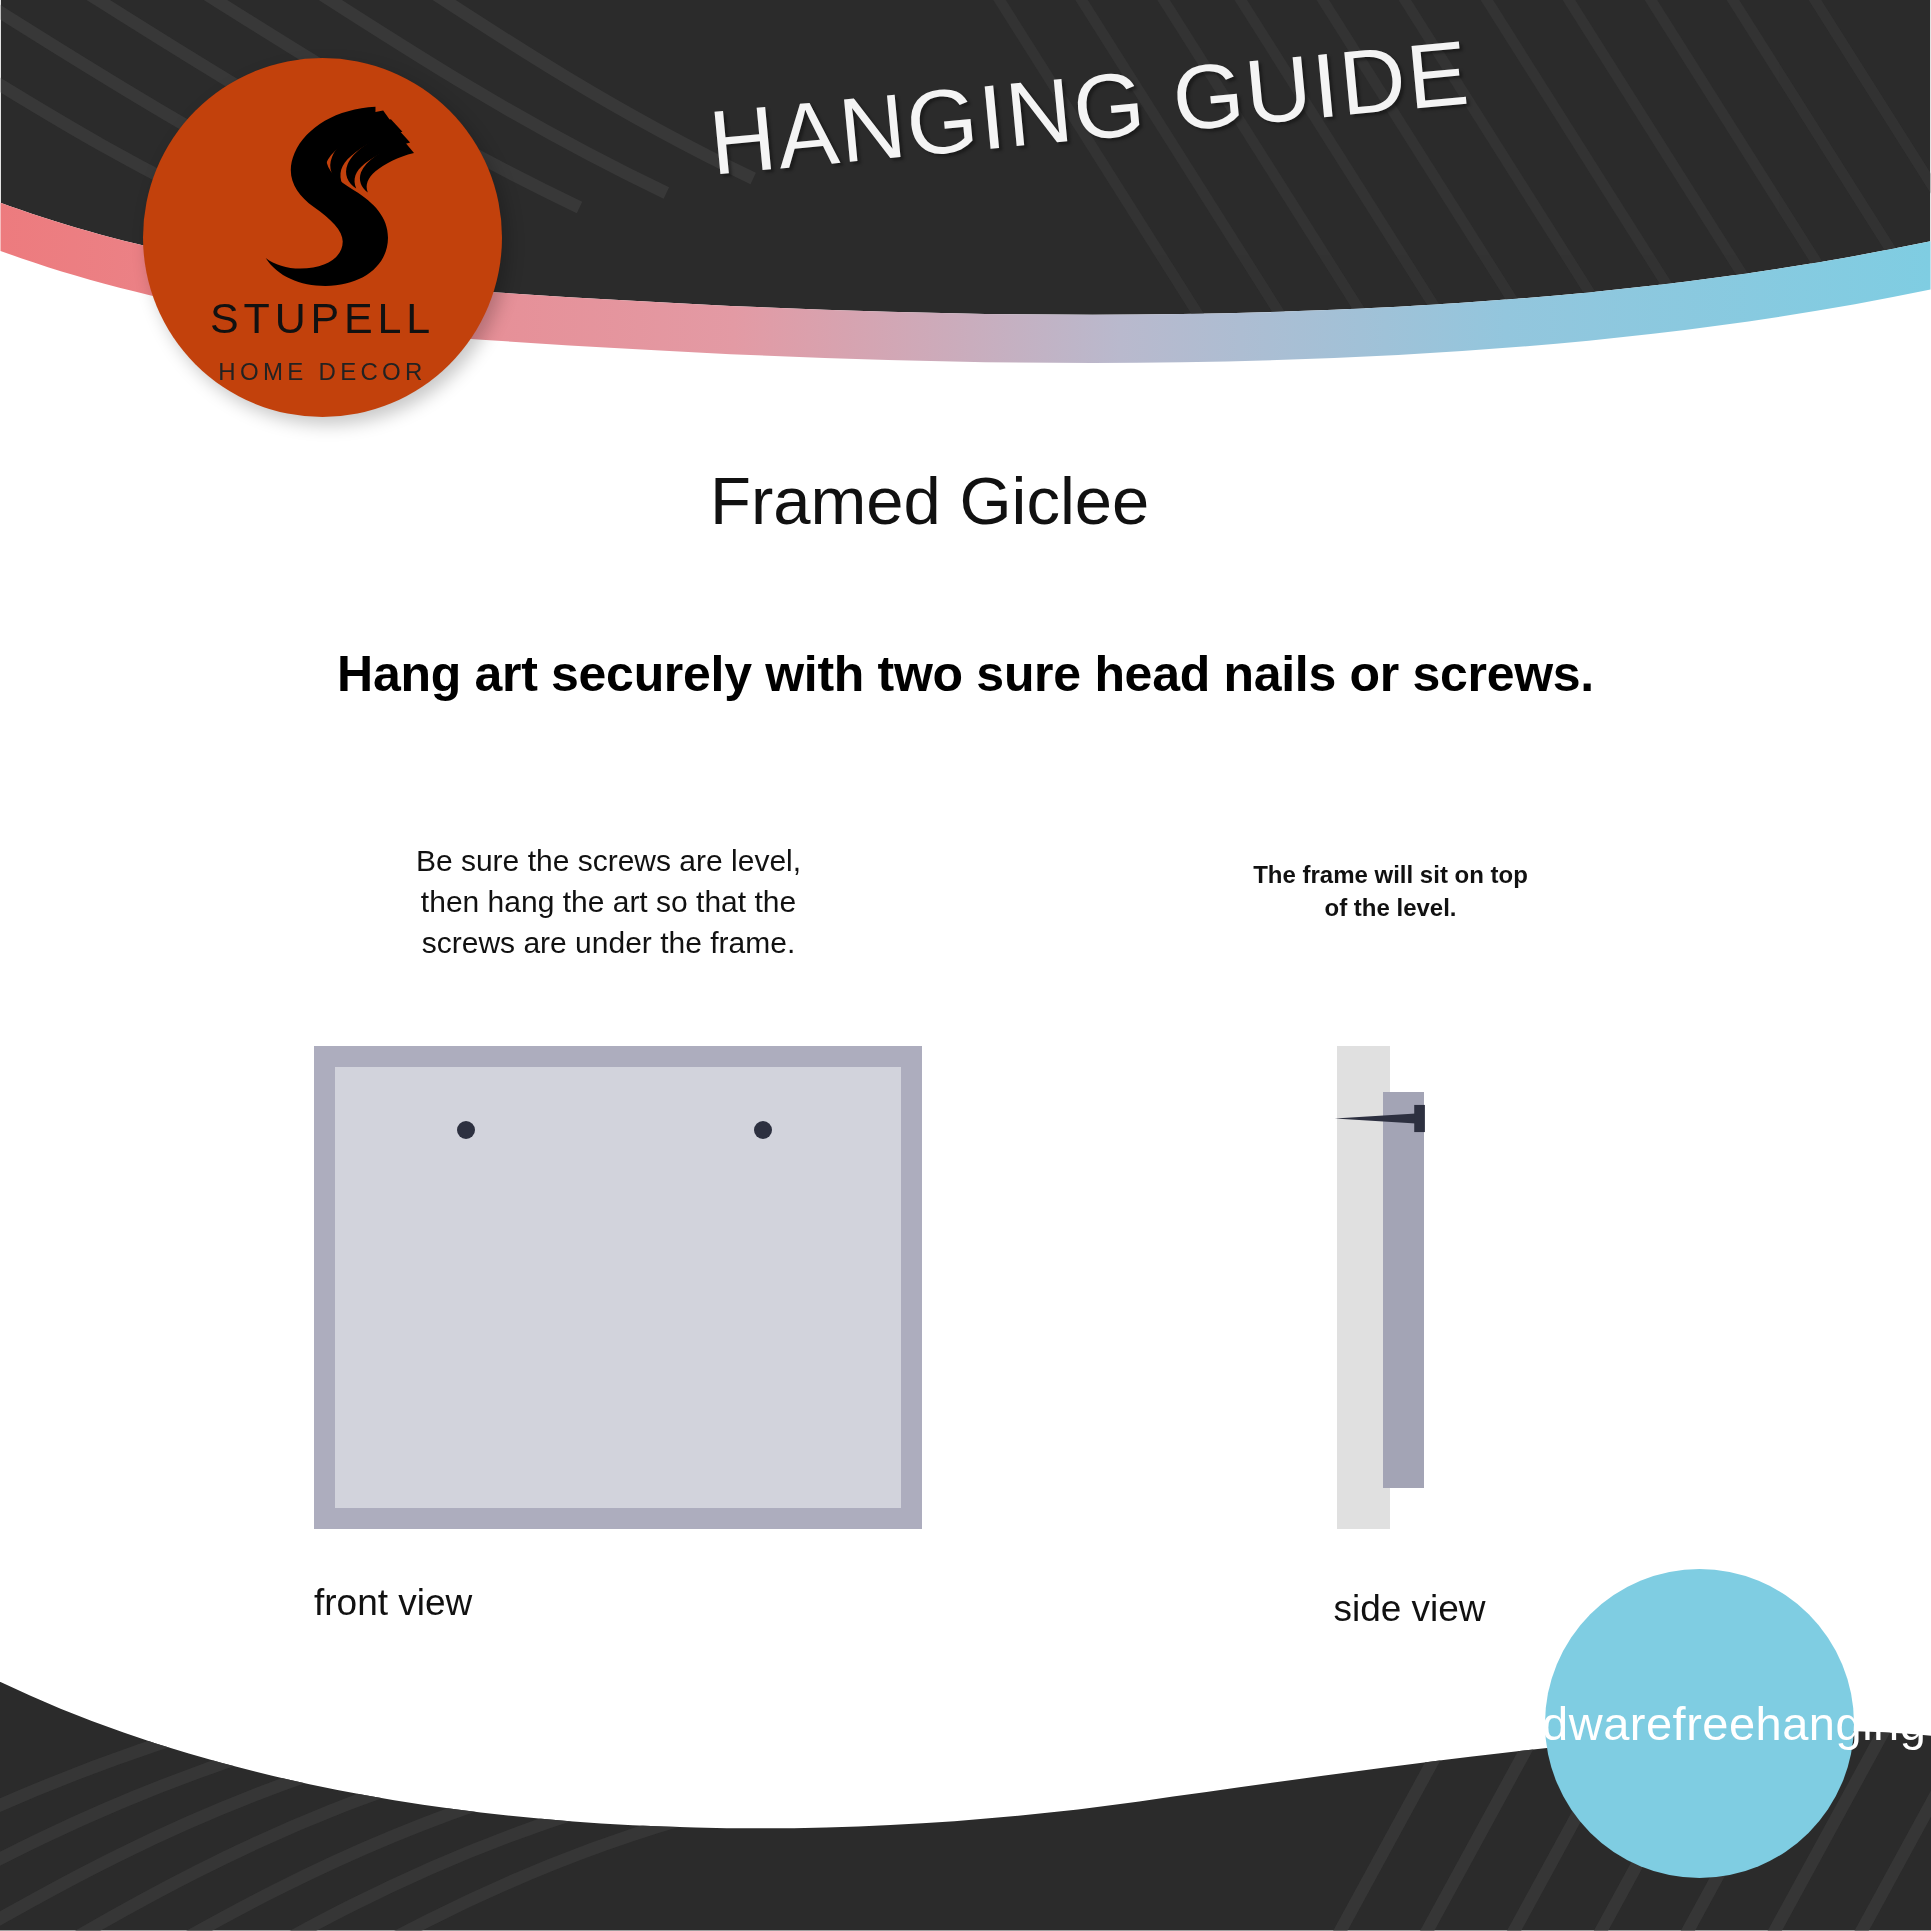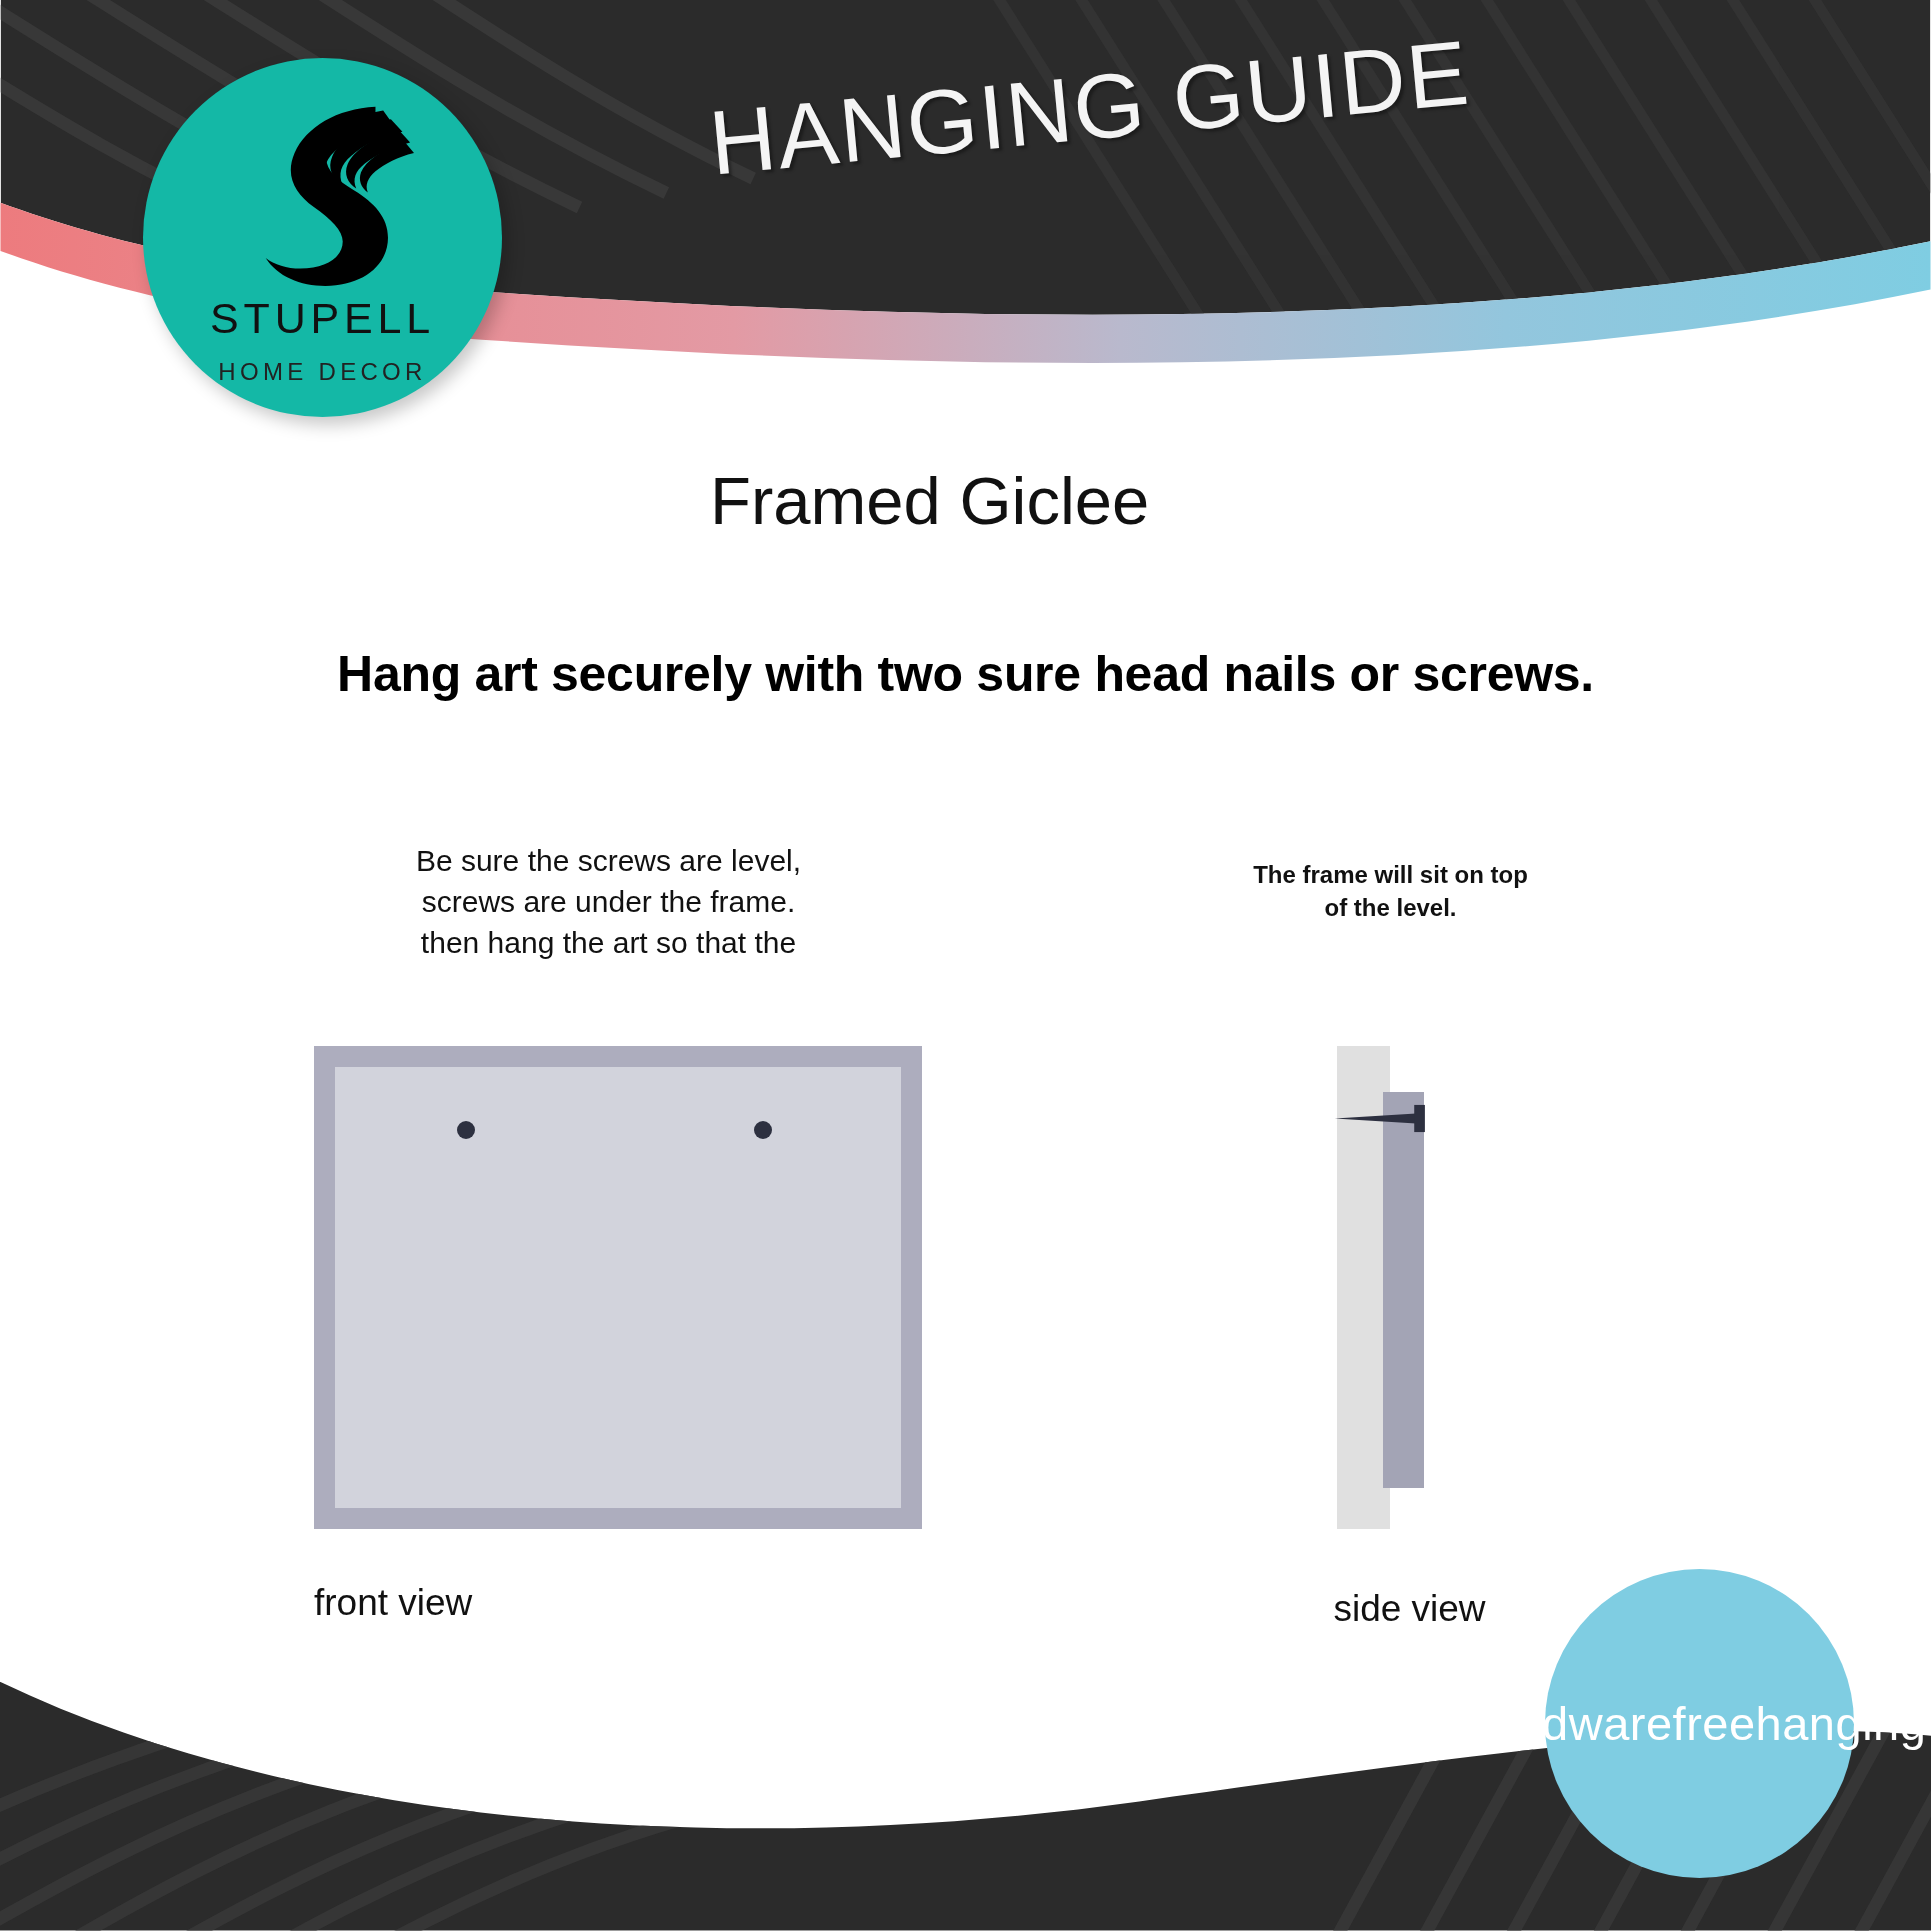--- a/index.html
+++ b/index.html
@@ -36,7 +36,7 @@
     left:143px; top:58px;
     width:359px; height:359px;
     border-radius:50%;
-    background:#14b8a6;
+    background:#c2410c;
     box-shadow:5.8px 7.7px 17.4px rgba(0,0,0,.22);
     display:flex; flex-direction:column;
     align-items:center; justify-content:flex-start;

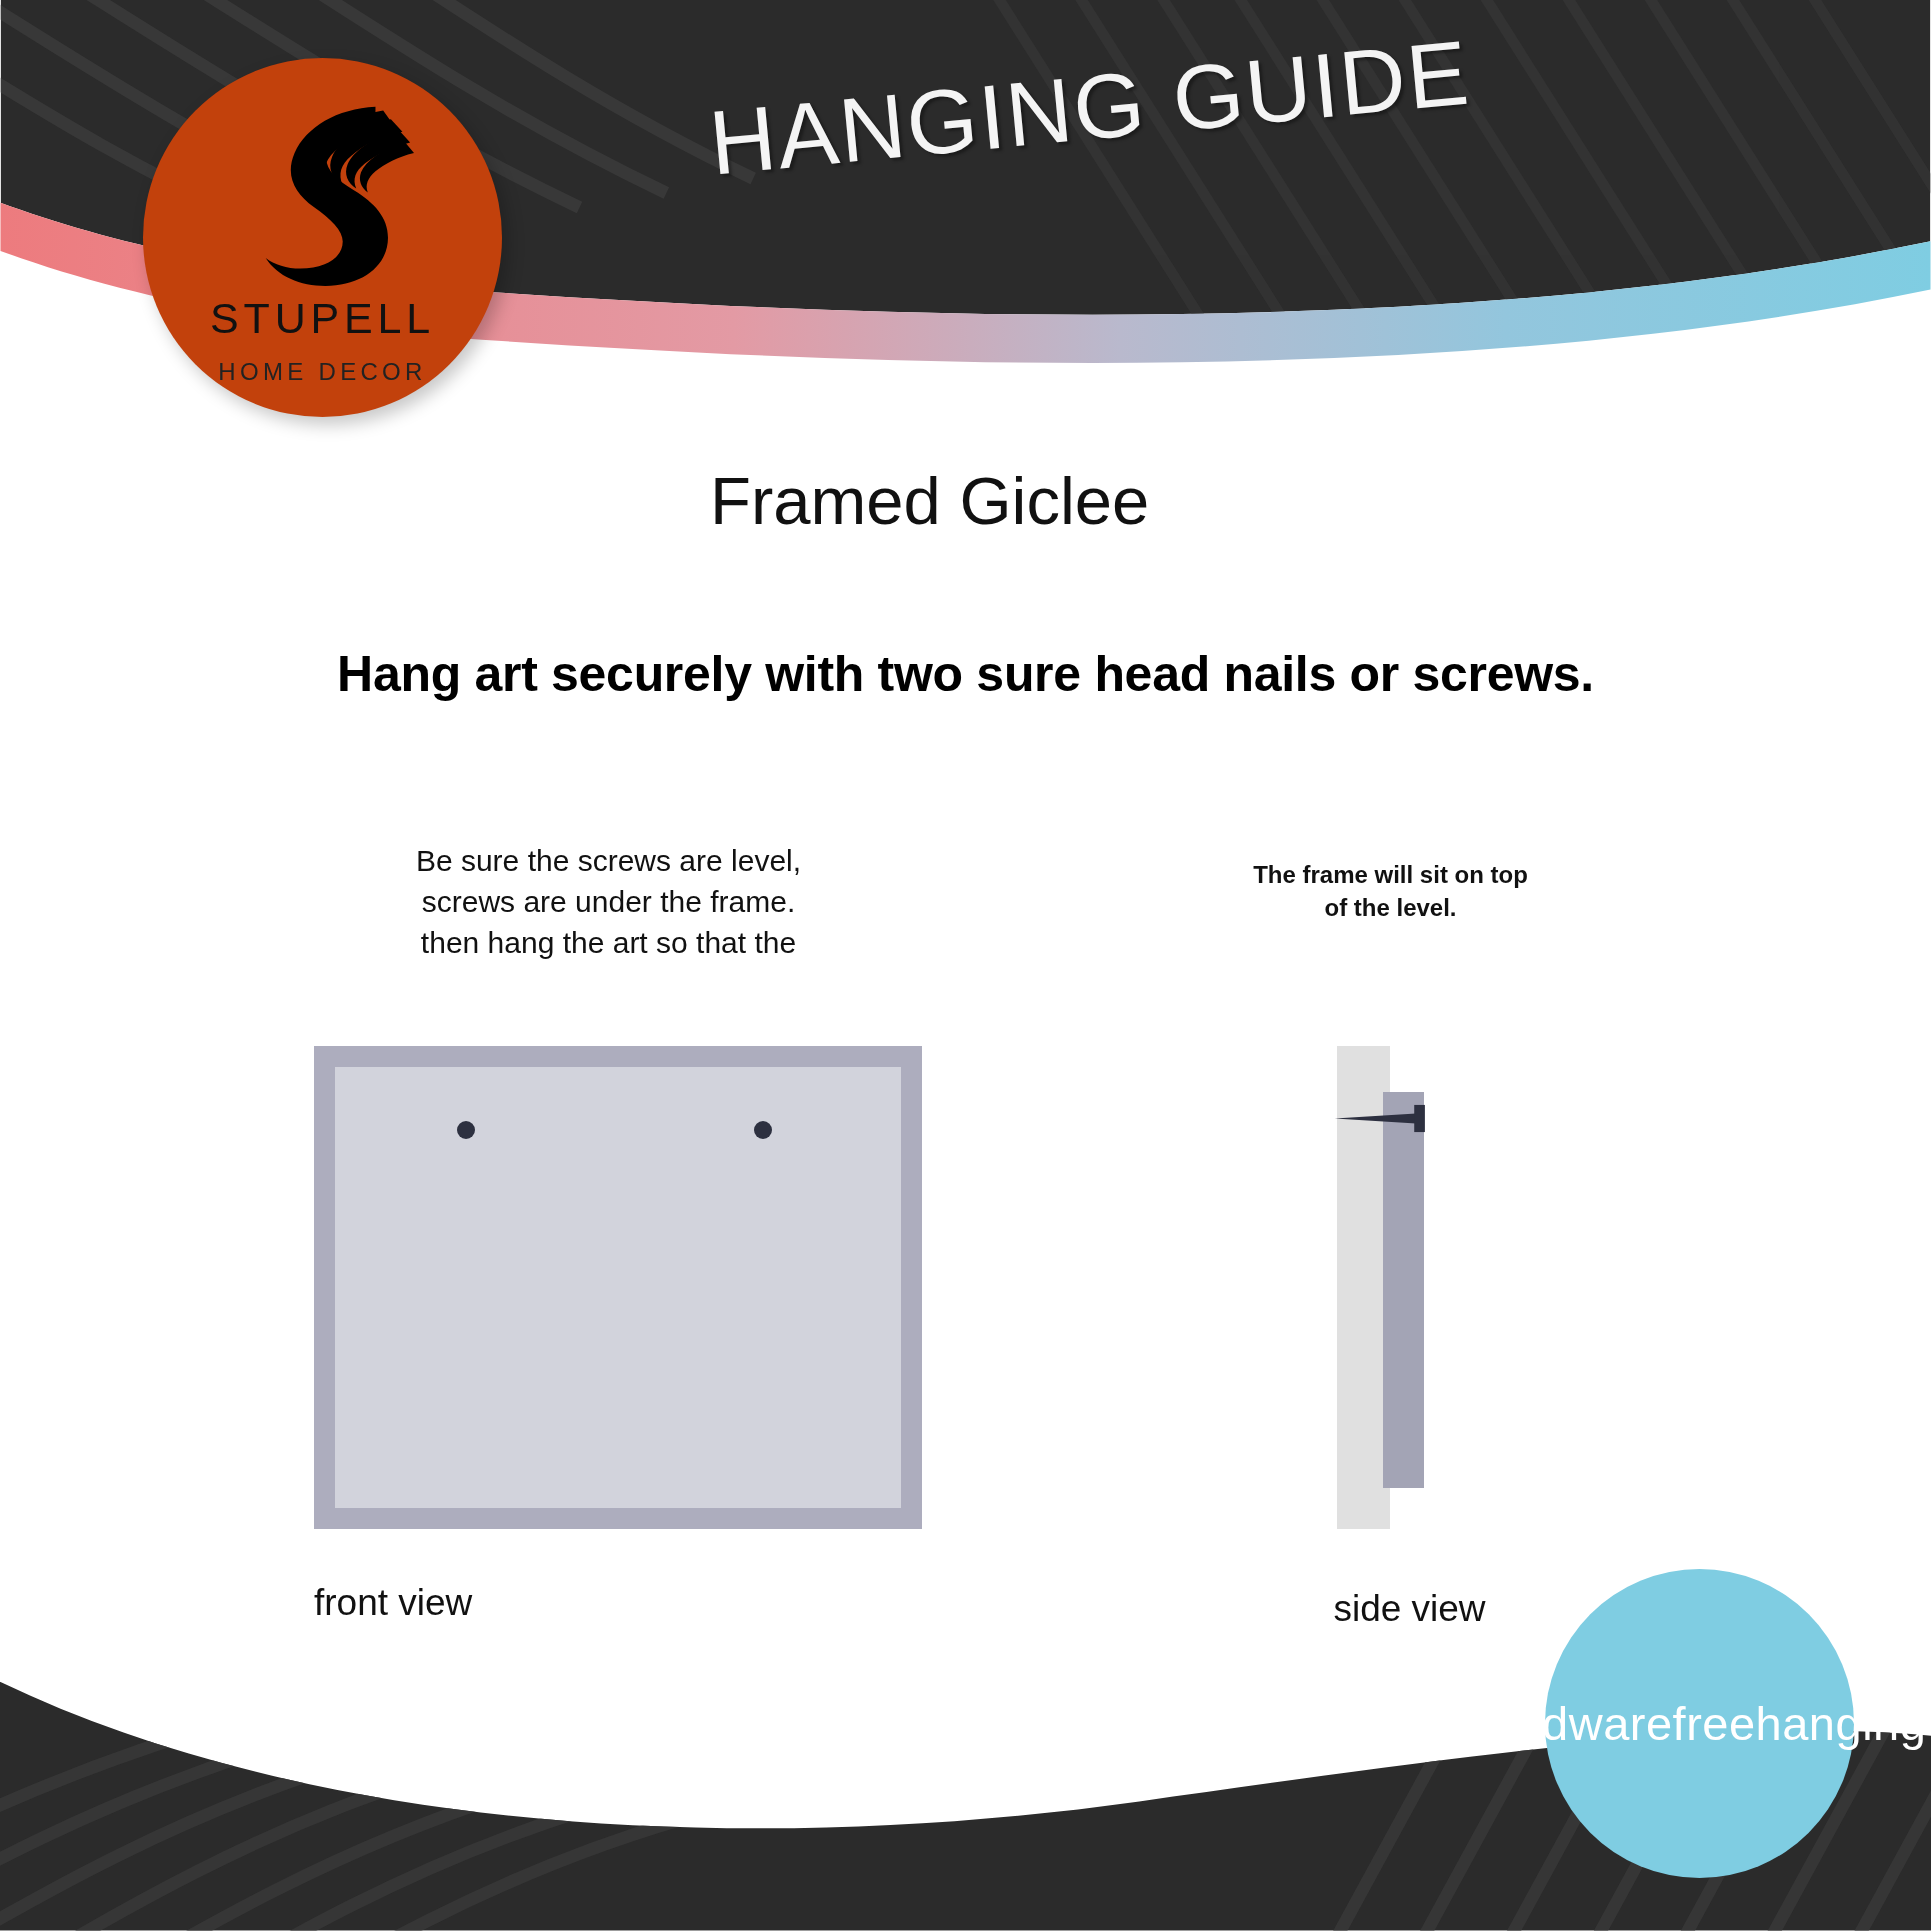--- a/index.html
+++ b/index.html
@@ -218,8 +218,8 @@
 
   <div class="col-left-cap">
     <div>Be sure the screws are level,</div>
+    <div>then hang the art so that the</div>
     <div>screws are under the frame.</div>
-    <div>then hang the art so that the</div>
   </div>
 
   <div class="col-right-cap">

